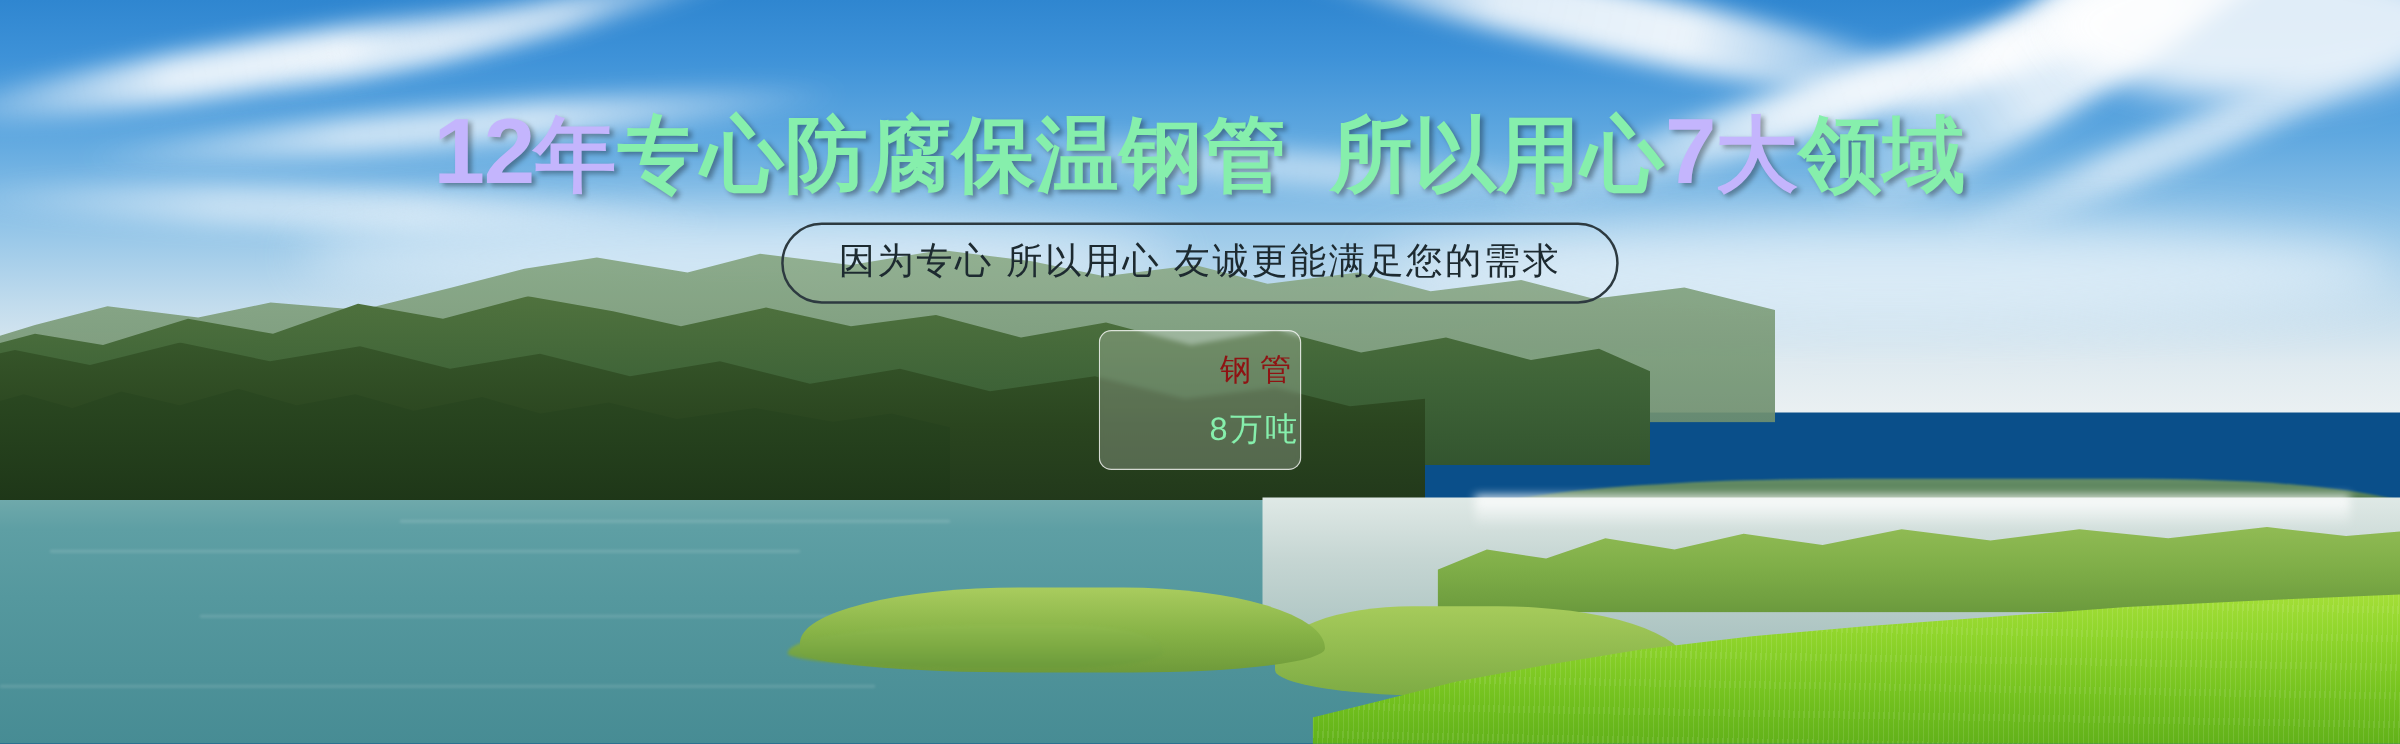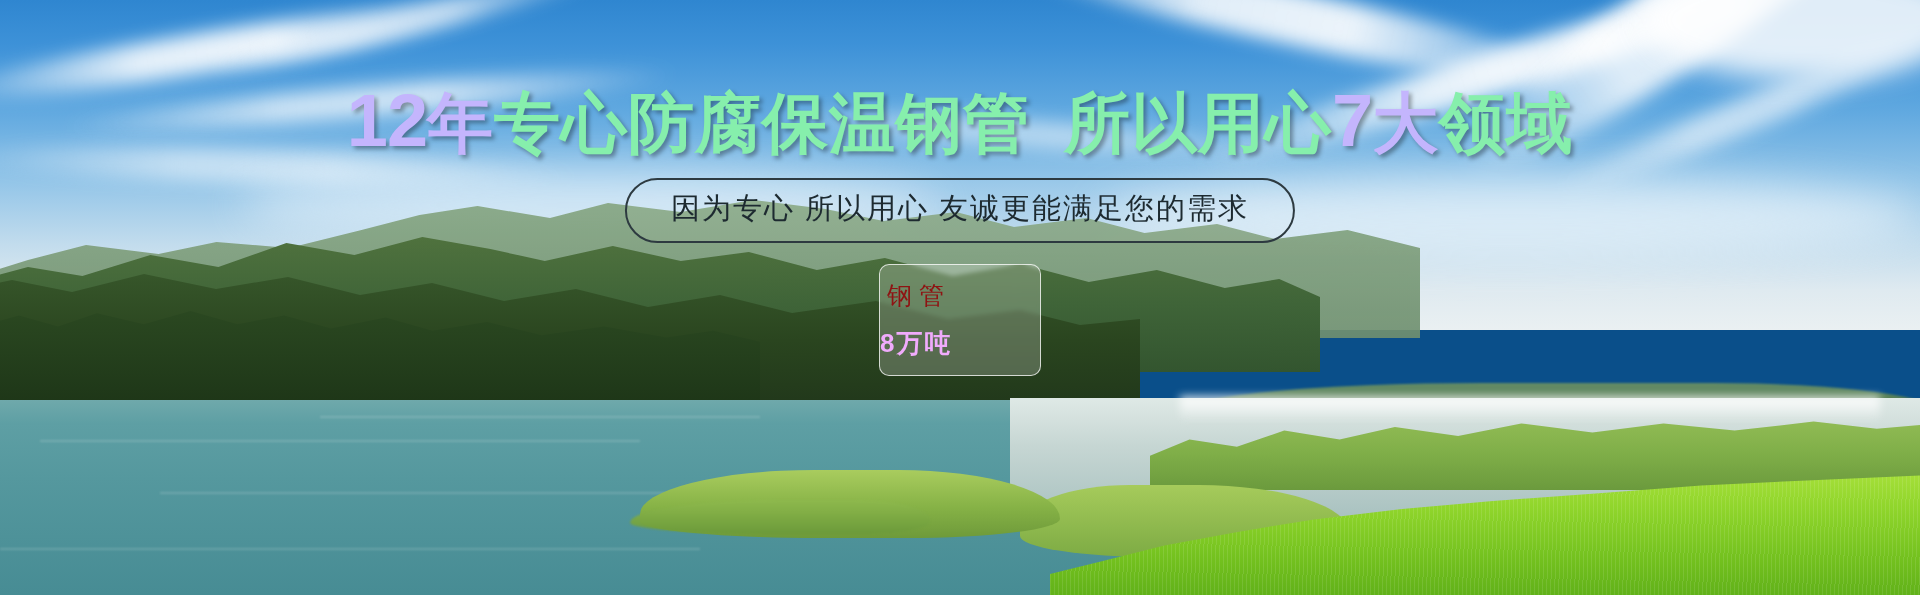--- a/index.html
+++ b/index.html
@@ -93,7 +93,7 @@
   .card{width:160px;height:110px;border:1px solid rgba(255,255,255,.75);
     border-radius:10px;background:rgba(255,255,255,.22);
     backdrop-filter:blur(2px);
-    display:flex;flex-direction:column;align-items:flex-start;justify-content:center;gap:14px;}
+    display:flex;flex-direction:column;align-items:flex-end;justify-content:center;gap:14px;}
   .card-title{font-size:25px;color:#8f1313;letter-spacing:7px;text-indent:7px;font-weight:400;}
   .card-value{font-size:26px;color:#f0abfc;letter-spacing:2px;font-weight:700;}
   .card-value sup{font-size:15px;vertical-align:super;letter-spacing:0;}

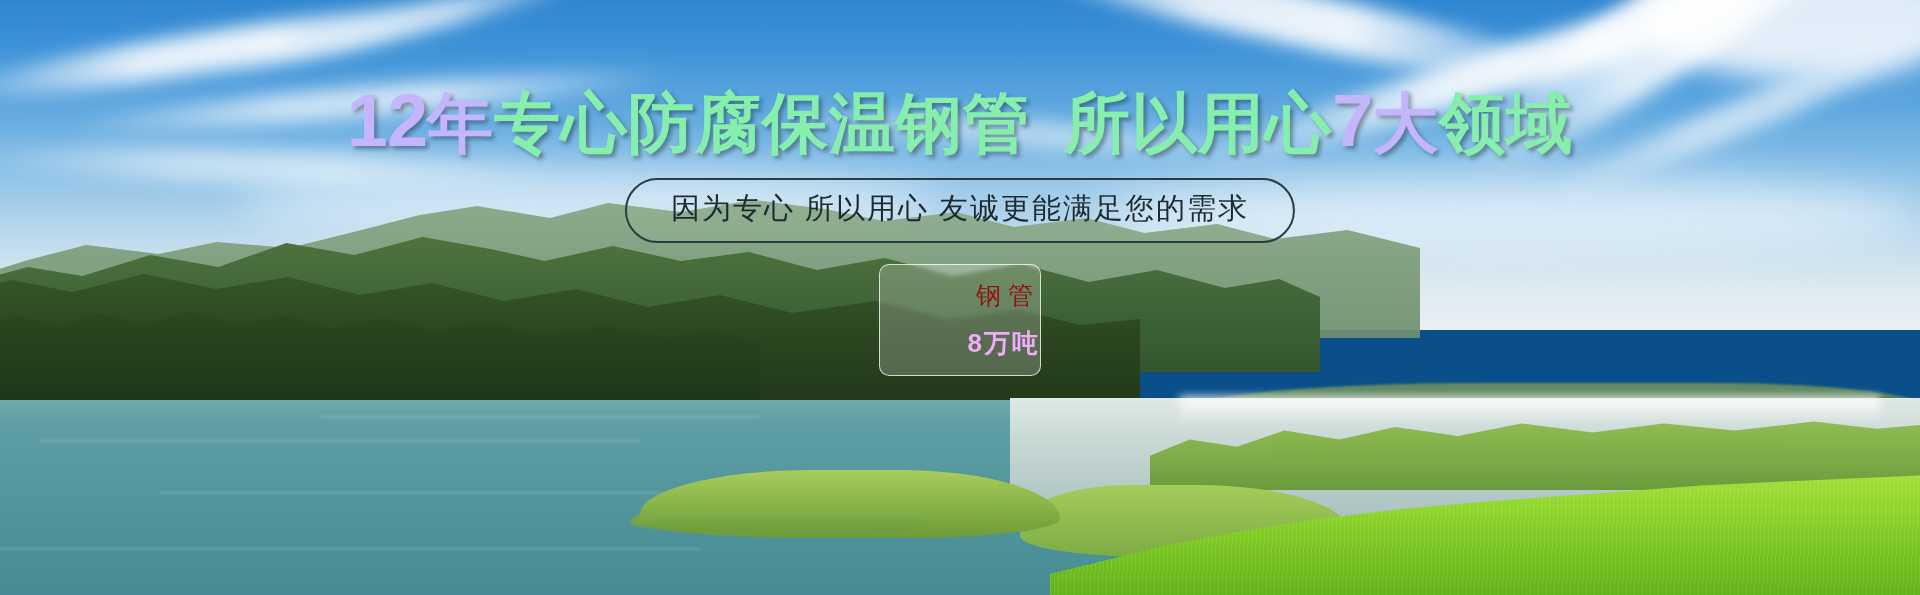--- a/index.html
+++ b/index.html
@@ -95,7 +95,7 @@
     backdrop-filter:blur(2px);
     display:flex;flex-direction:column;align-items:flex-end;justify-content:center;gap:14px;}
   .card-title{font-size:25px;color:#8f1313;letter-spacing:7px;text-indent:7px;font-weight:400;}
-  .card-value{font-size:26px;color:#f0abfc;letter-spacing:2px;font-weight:700;}
+  .card-value{font-size:26px;color:#86efac;letter-spacing:2px;font-weight:400;}
   .card-value sup{font-size:15px;vertical-align:super;letter-spacing:0;}
 </style>
 </head>

